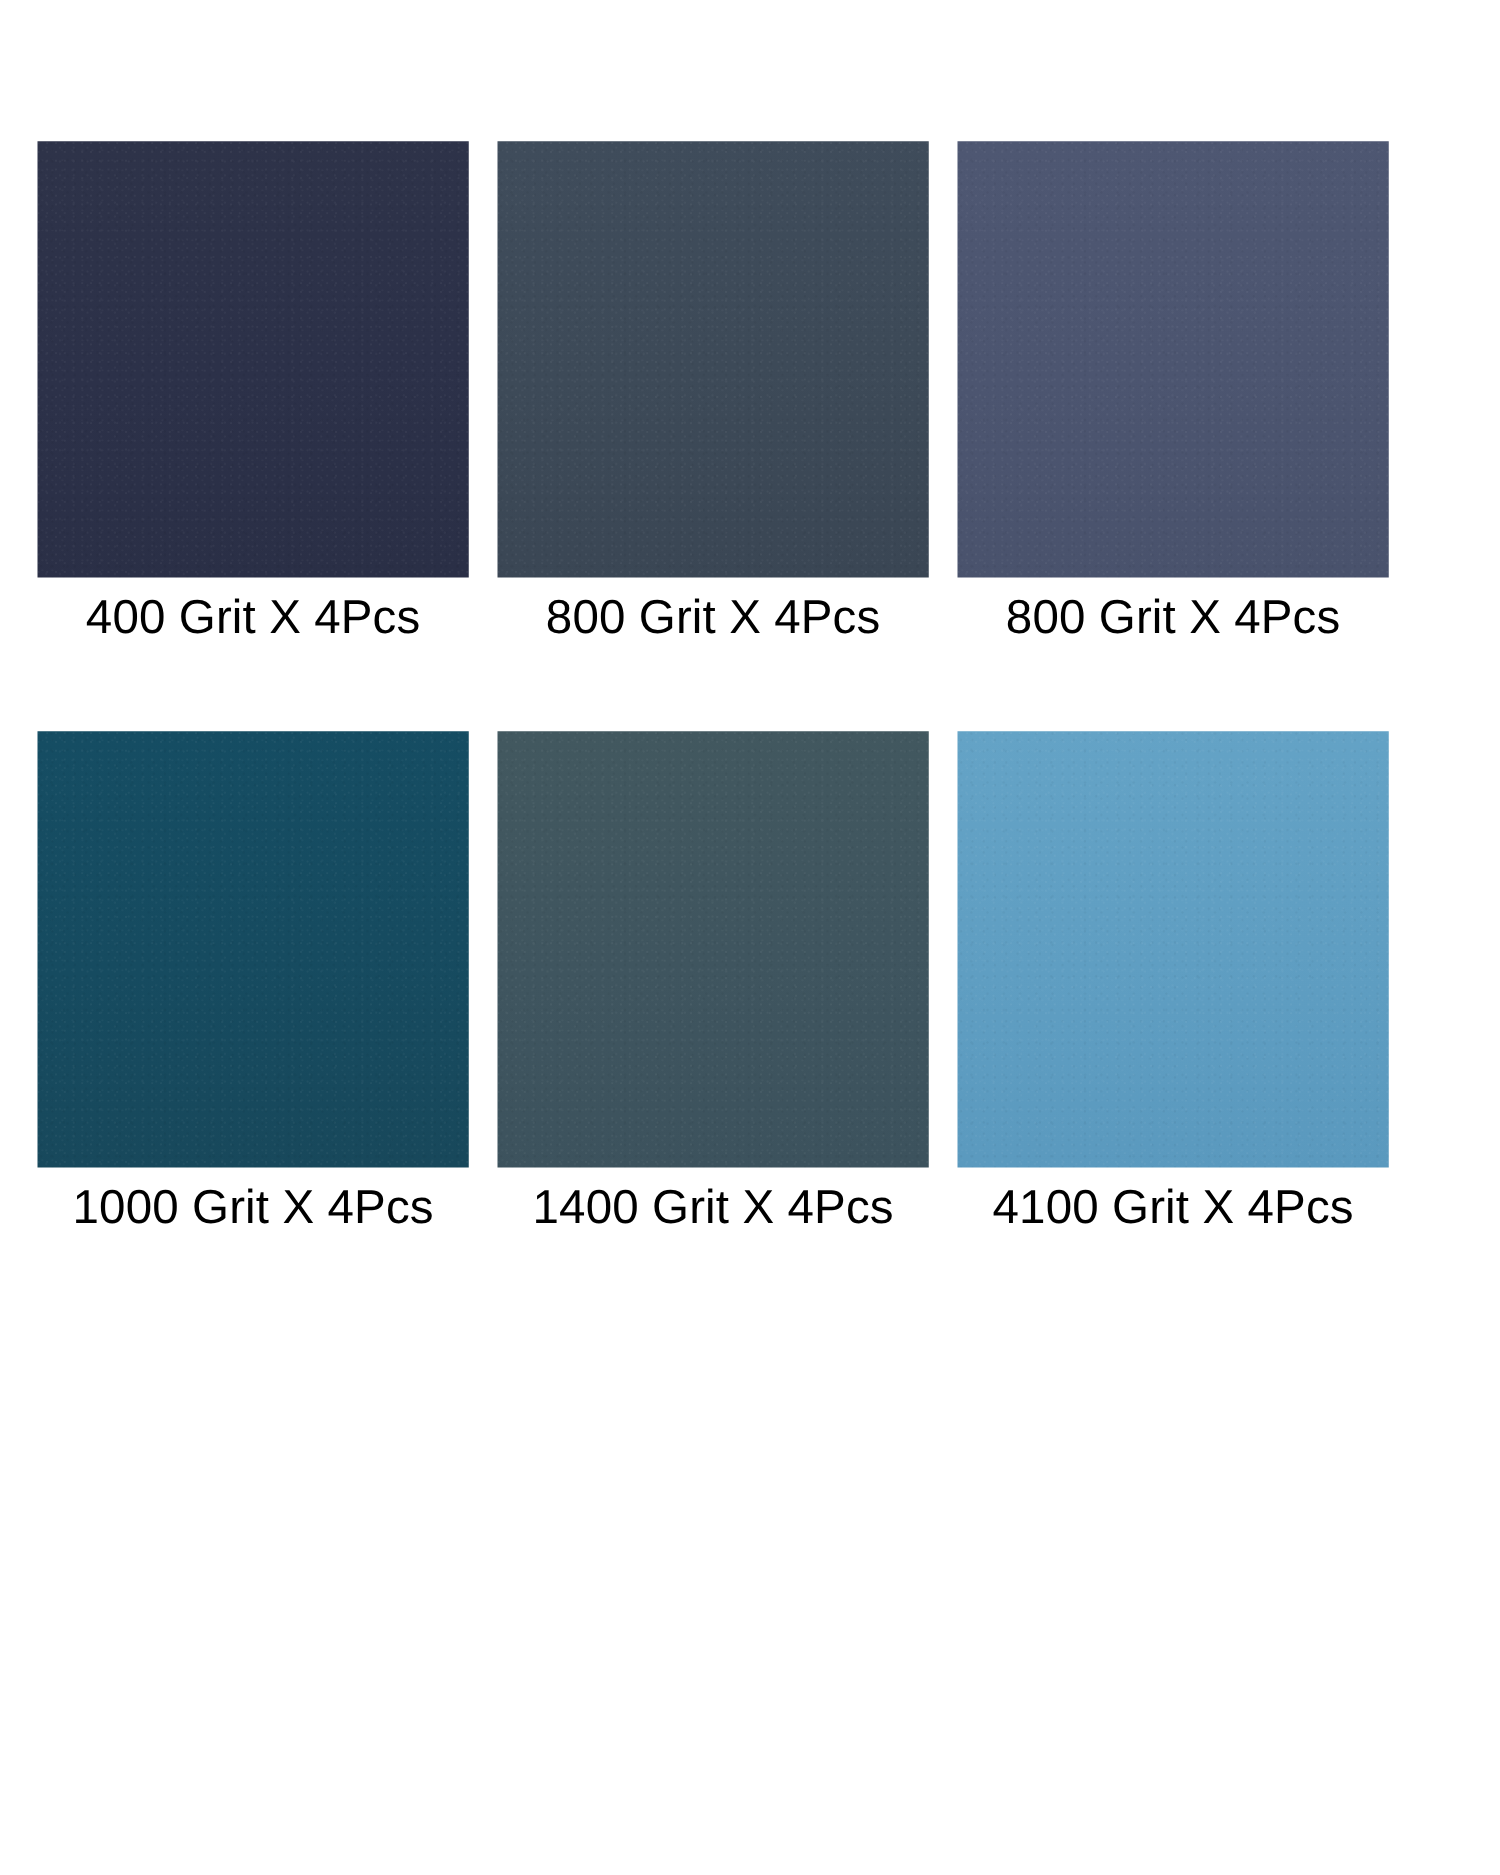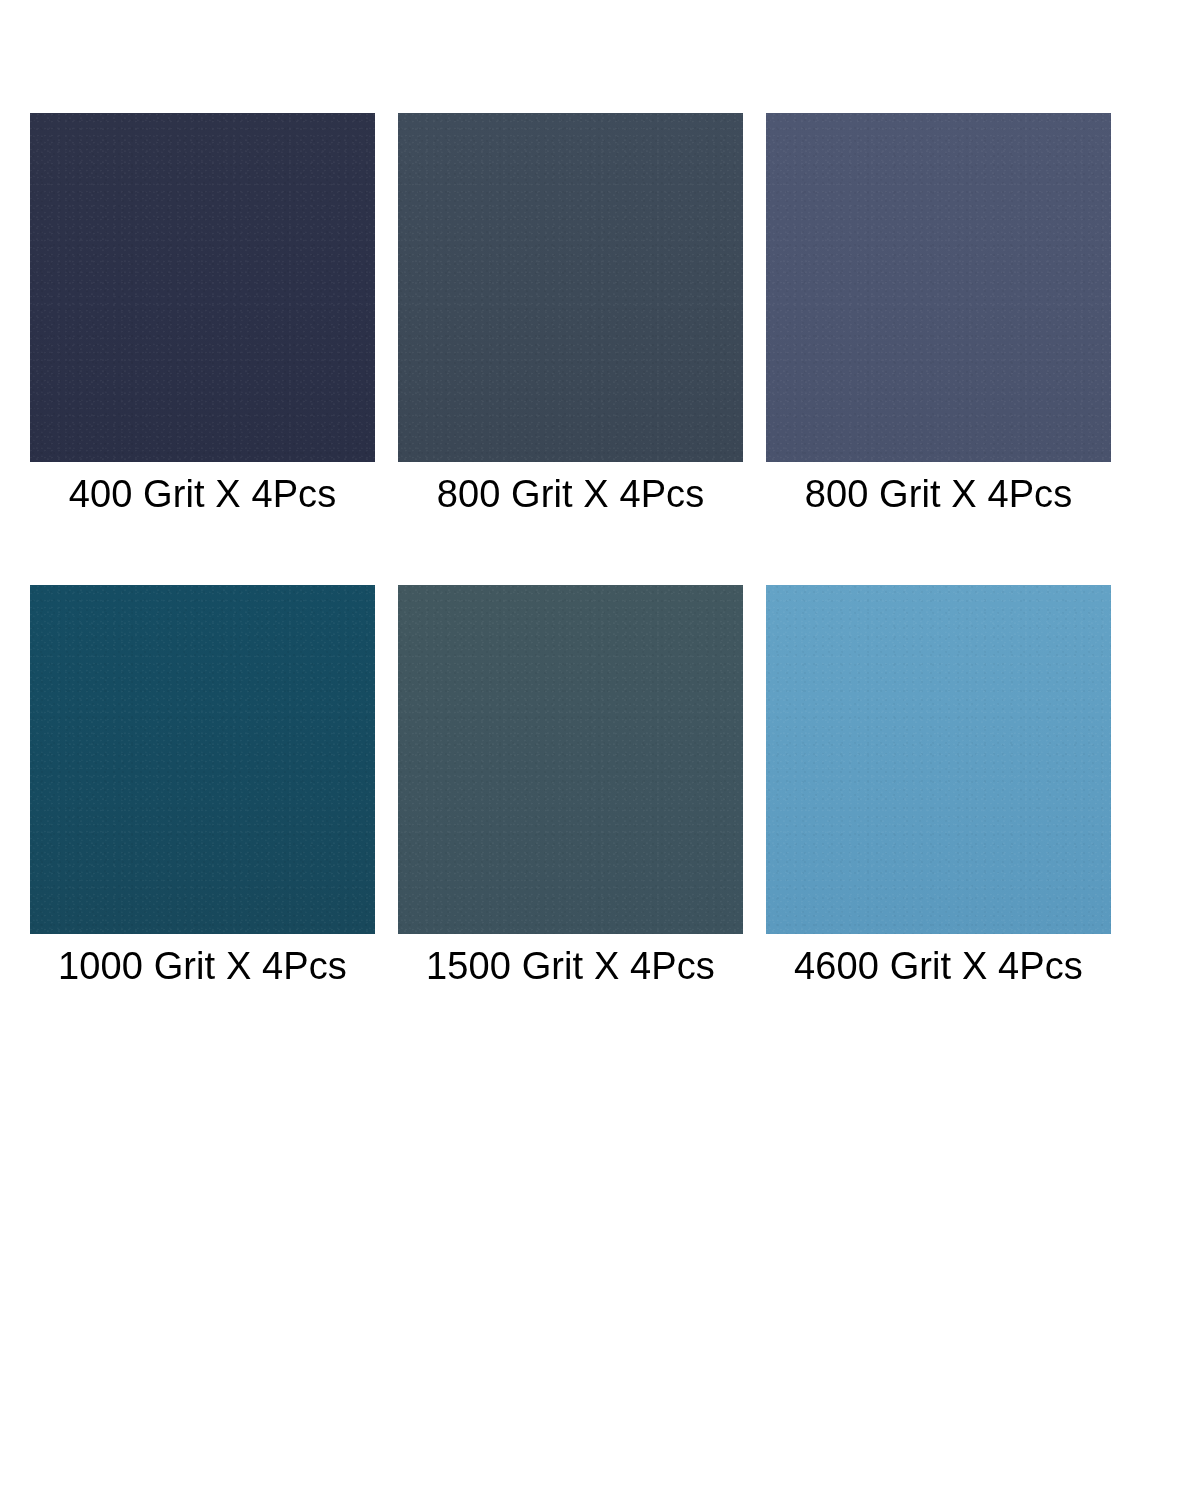--- a/index.html
+++ b/index.html
@@ -109,7 +109,7 @@
 
     <div class="cell">
       <div class="swatch" style="background: linear-gradient(175deg, rgb(66, 88, 95) 0%, rgb(63, 85, 95) 52%, rgb(60, 82, 93) 100%);"></div>
-      <div class="caption" style="color: rgb(0, 0, 0);">1500 Grit X 4Pcs</div>
+      <div class="caption" style="color: rgb(0, 0, 0);">1400 Grit X 4Pcs</div>
     </div>
 
 

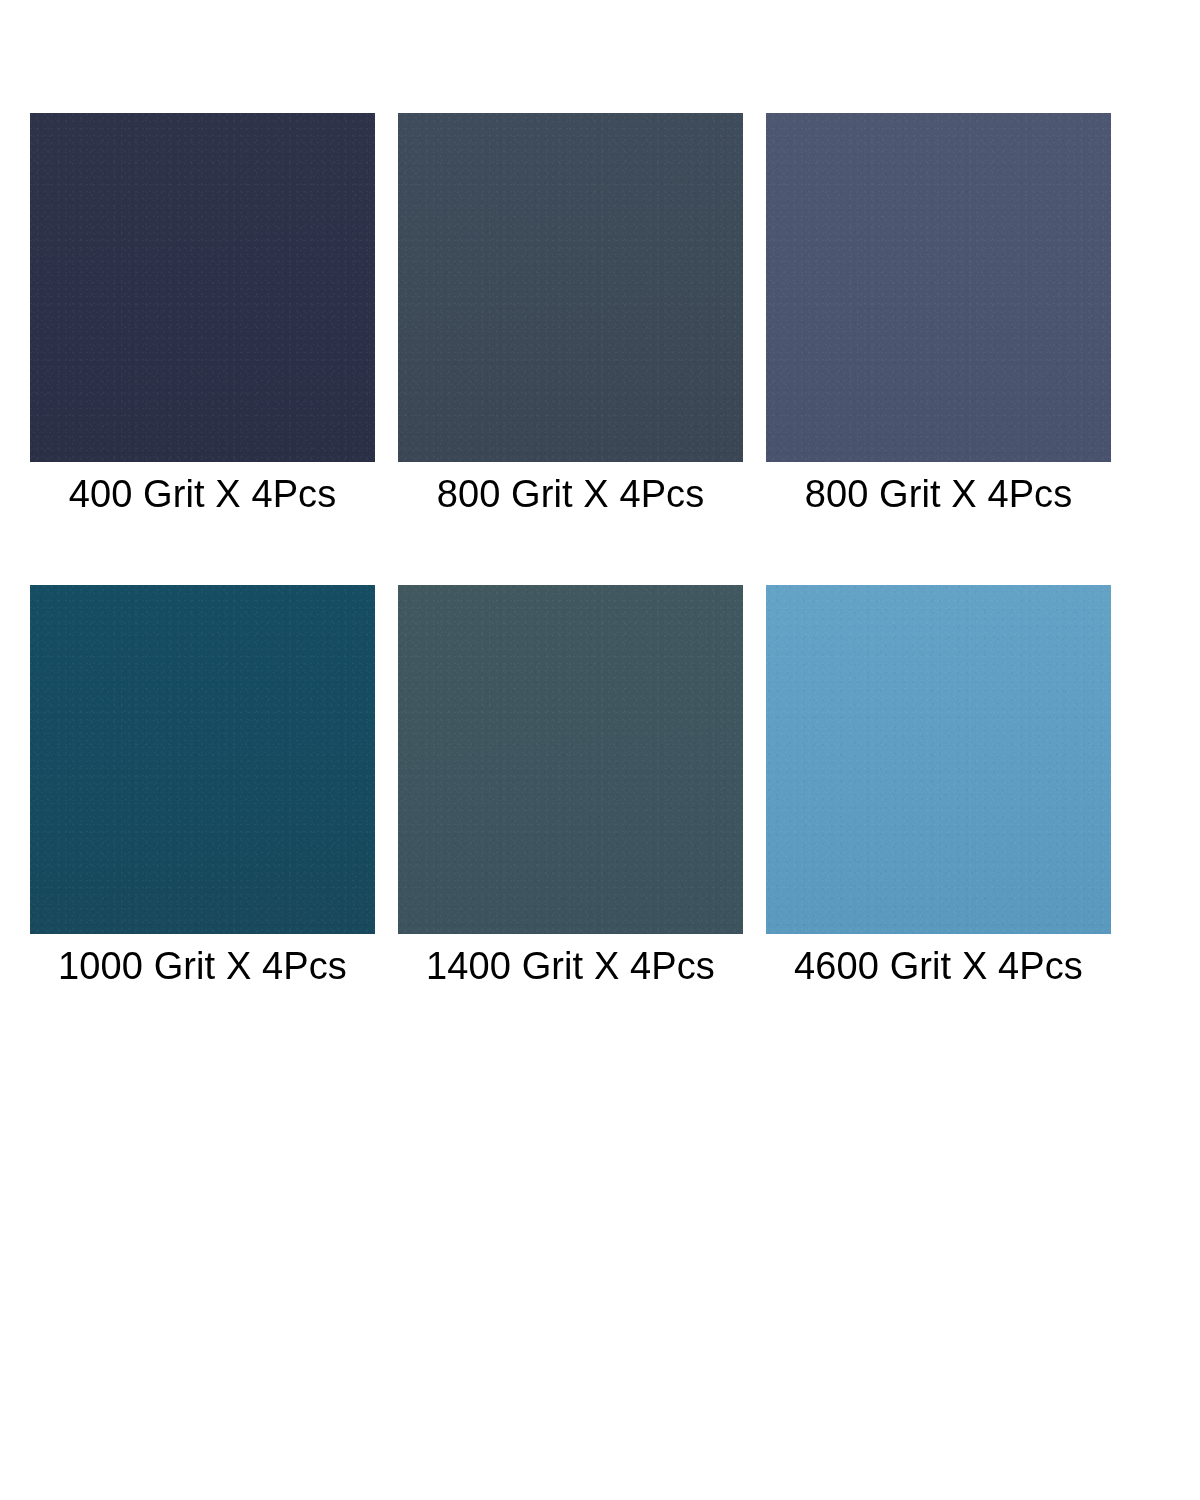--- a/index.html
+++ b/index.html
@@ -116,7 +116,7 @@
 
     <div class="cell">
       <div class="swatch" style="background: linear-gradient(175deg, rgb(100, 163, 198) 0%, rgb(95, 158, 194) 52%, rgb(90, 153, 190) 100%);"></div>
-      <div class="caption" style="color: rgb(0, 0, 0);">4600 Grit X 4Pcs</div>
+      <div class="caption" style="color: rgb(0, 0, 0);">4100 Grit X 4Pcs</div>
     </div>
 
 

